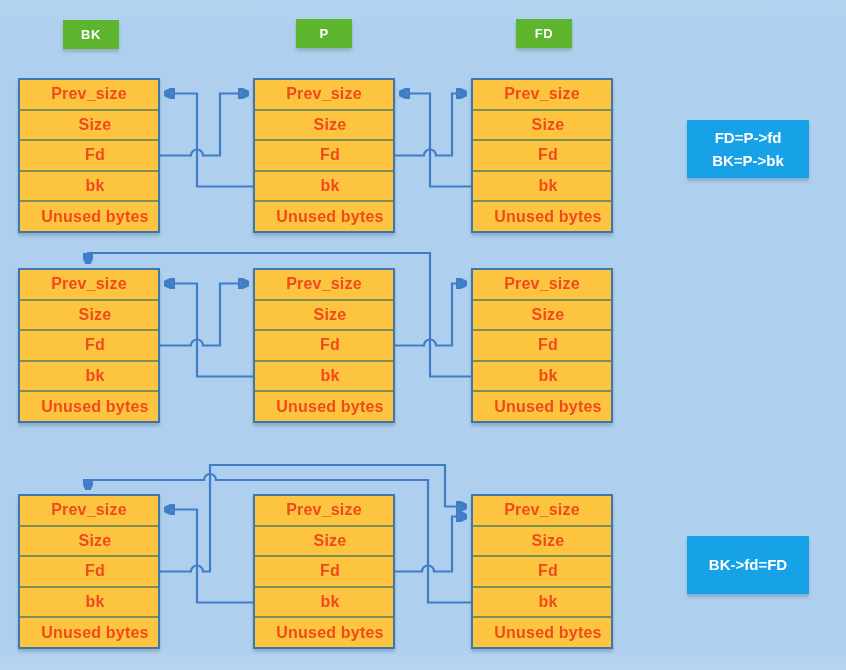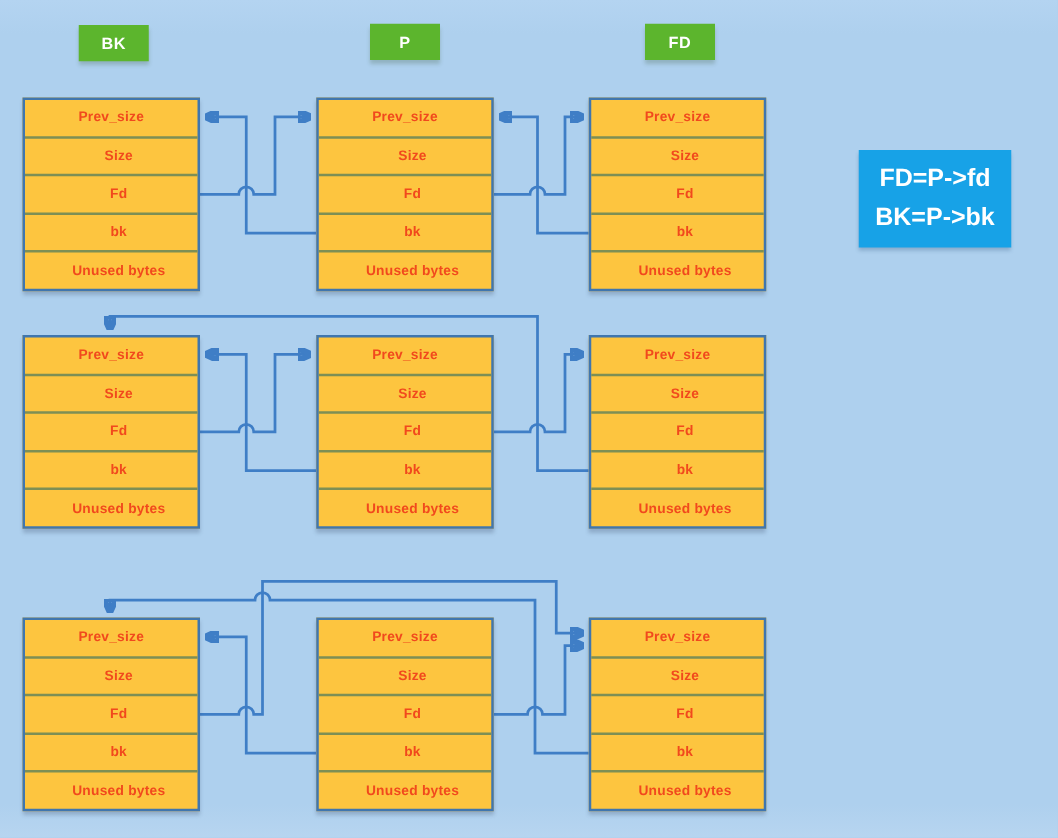--- a/index.html
+++ b/index.html
@@ -66,7 +66,7 @@
     display:flex;
     align-items:center;
     justify-content:center;
-    font-size:11px;
+    font-size:16px;
     font-weight:bold;
     color:var(--field-text);
     letter-spacing:0.2px;

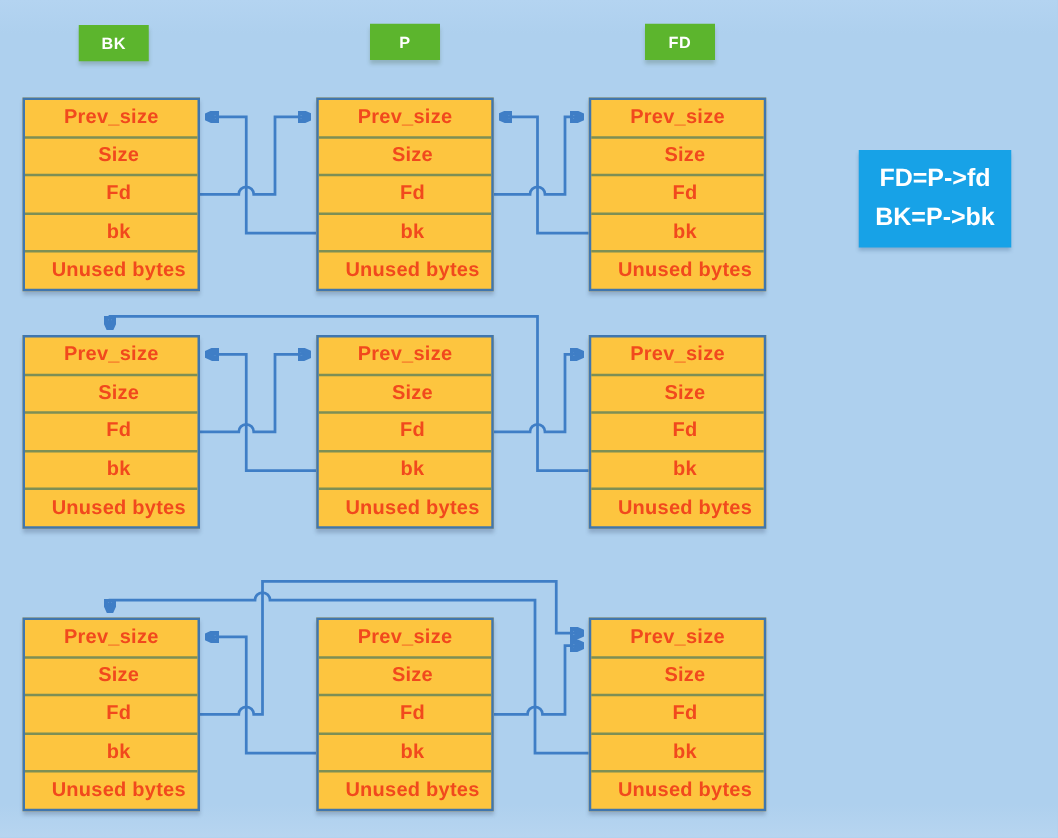--- a/index.html
+++ b/index.html
@@ -79,10 +79,10 @@
     position:absolute;
     left:687px;
     width:122px;
-    height:78px;
+    height:58px;
     background:var(--equation-fill);
     color:var(--equation-text);
-    font-size:20px;
+    font-size:15px;
     font-weight:bold;
     display:flex;
     flex-direction:column;

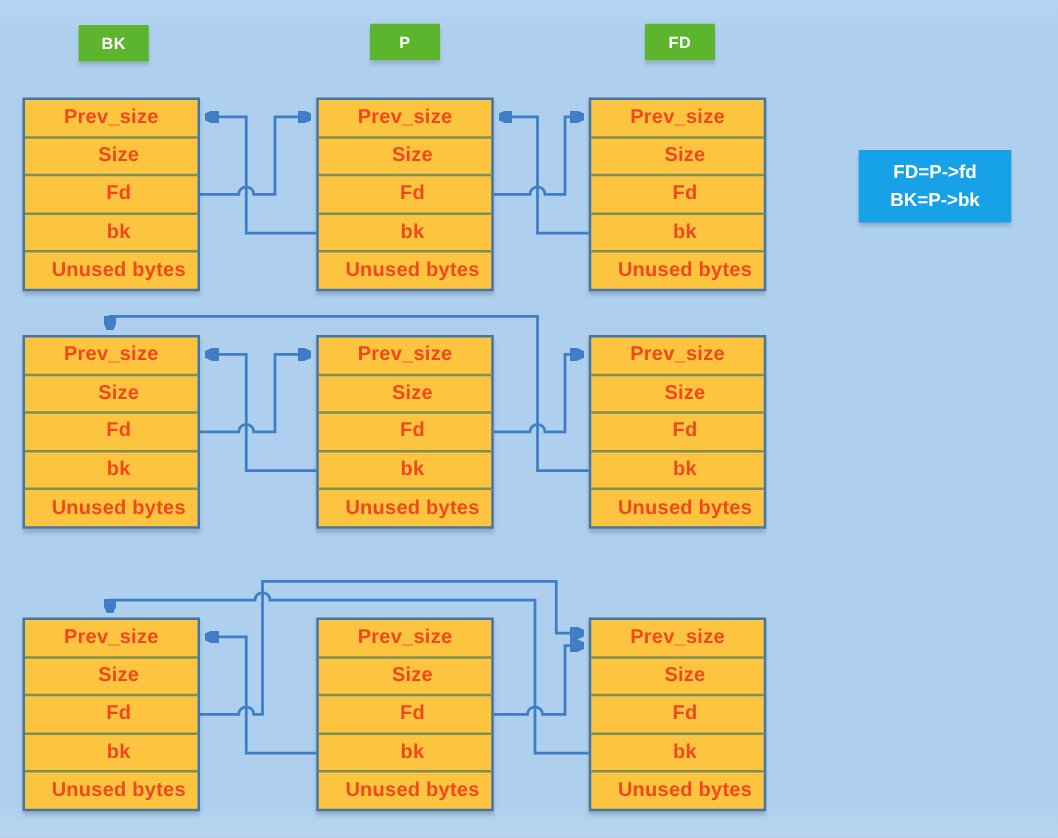--- a/index.html
+++ b/index.html
@@ -195,6 +195,9 @@
     <div>FD=P-&gt;fd</div>
     <div>BK=P-&gt;bk</div>
   </div>
+  <div class="eq" style="top:536px">
+    <div>BK-&gt;fd=FD</div>
+  </div>
 
 </div>
 

